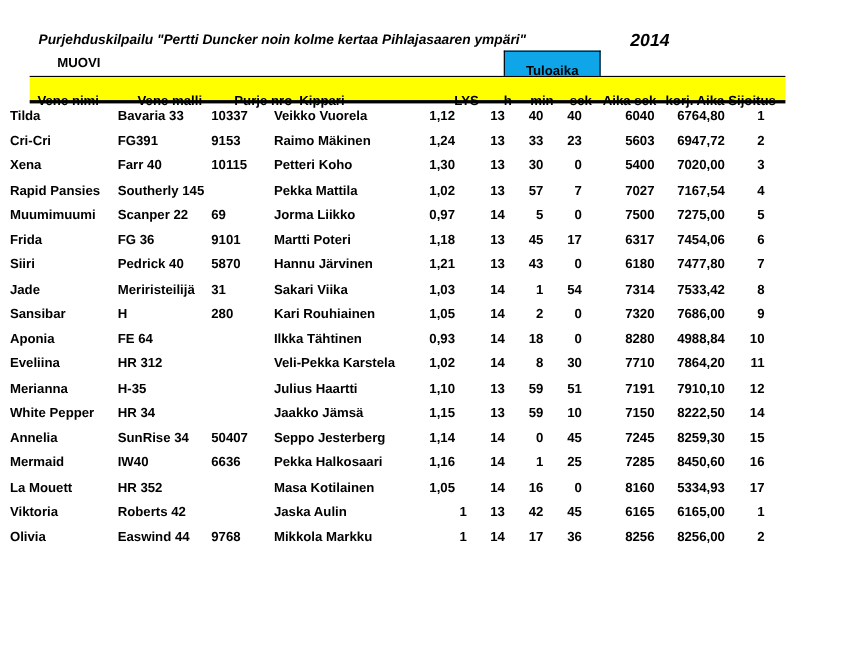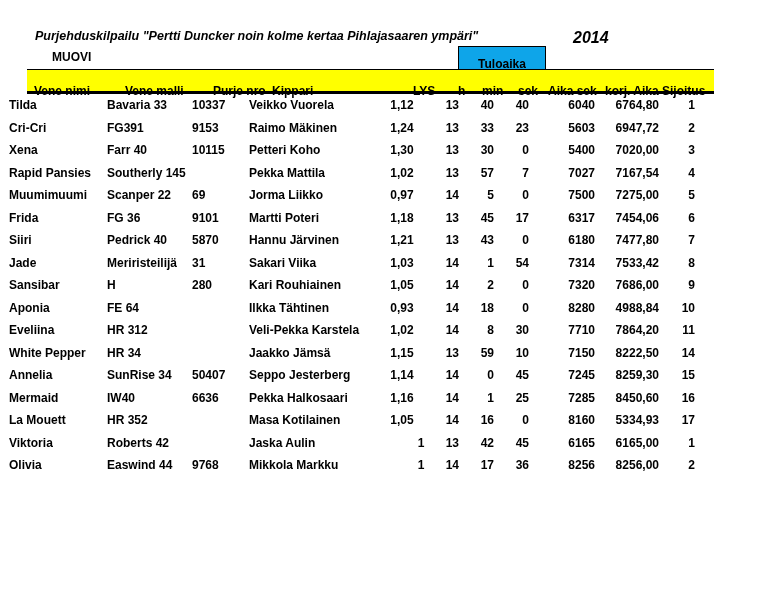--- a/index.html
+++ b/index.html
@@ -256,6 +256,19 @@
           <td class="c-sijoitus">11</td>
         </tr>
         <tr>
+          <td class="c-nimi">Merianna</td>
+          <td class="c-malli">H-35</td>
+          <td class="c-purje"></td>
+          <td class="c-kippari">Julius Haartti</td>
+          <td class="c-lys">1,10</td>
+          <td class="c-h">13</td>
+          <td class="c-min">59</td>
+          <td class="c-sek">51</td>
+          <td class="c-aika">7191</td>
+          <td class="c-korj">7910,10</td>
+          <td class="c-sijoitus">12</td>
+        </tr>
+        <tr>
           <td class="c-nimi">White Pepper</td>
           <td class="c-malli">HR 34</td>
           <td class="c-purje"></td>

